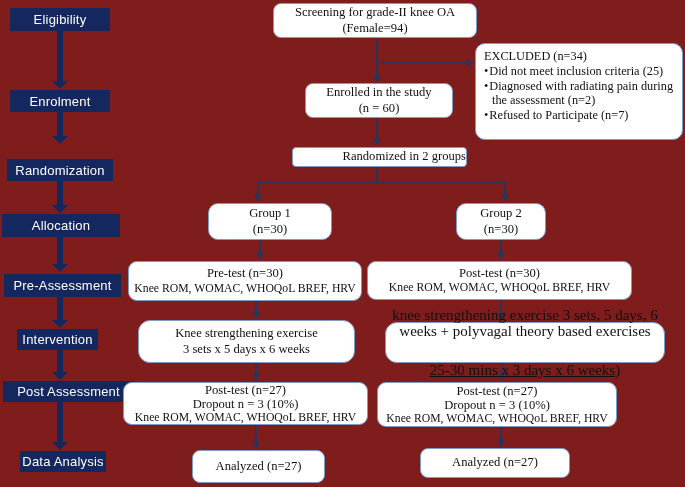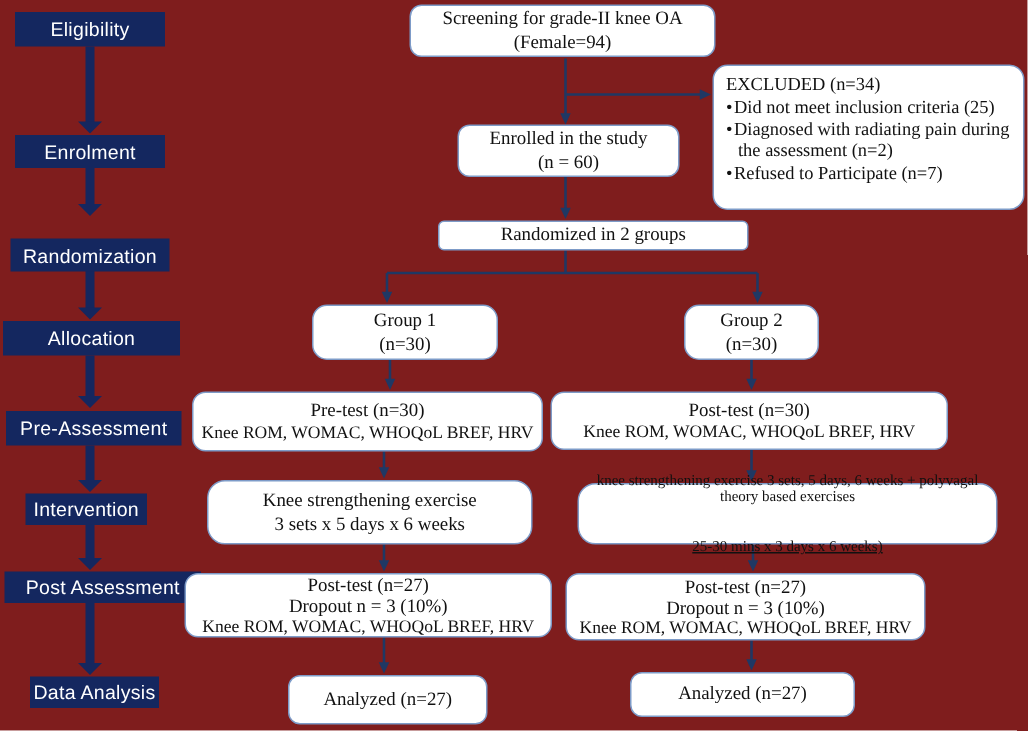--- a/index.html
+++ b/index.html
@@ -128,7 +128,7 @@
     <div class="b">(n = 60)</div>
   </div>
 
-  <div class="fbox" style="left:292px;top:147px;width:207px;height:20px;border-radius:4px;">
+  <div class="fbox" style="left:292px;top:147px;width:175px;height:20px;border-radius:4px;align-items:flex-end;">
     <div>Randomized in 2 groups</div>
   </div>
 

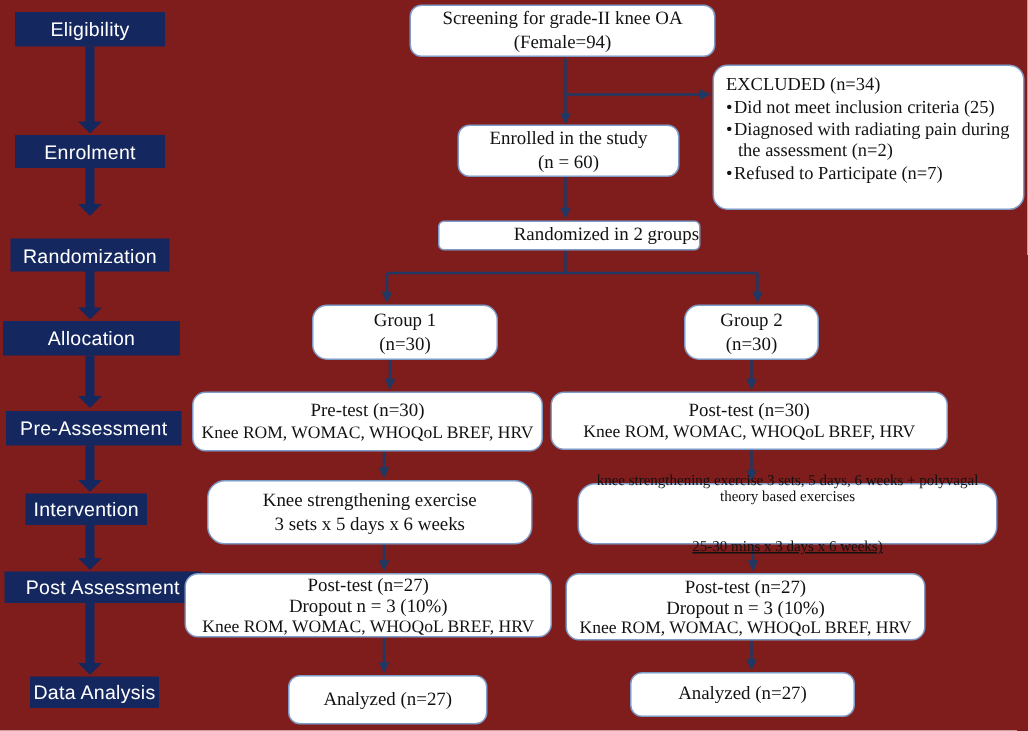--- a/index.html
+++ b/index.html
@@ -157,7 +157,7 @@
     <div>3 sets x 5 days x 6 weeks</div>
   </div>
 
-  <div class="fbox" style="left:385px;top:322px;width:280px;height:41px;border-radius:12px;font-size:10px;line-height:1.1;padding:1px 4px;gap:22px;">
+  <div class="fbox" style="left:385px;top:322px;width:280px;height:41px;border-radius:12px;font-size:15px;line-height:1.1;padding:1px 4px;gap:22px;">
     <div>
       <span class="b mixline">knee strengthening exercise</span><span class="mixline"> 3 sets, 5 days, 6 weeks + </span><span class="b mixline">polyvagal theory based exercises</span>
     </div>

